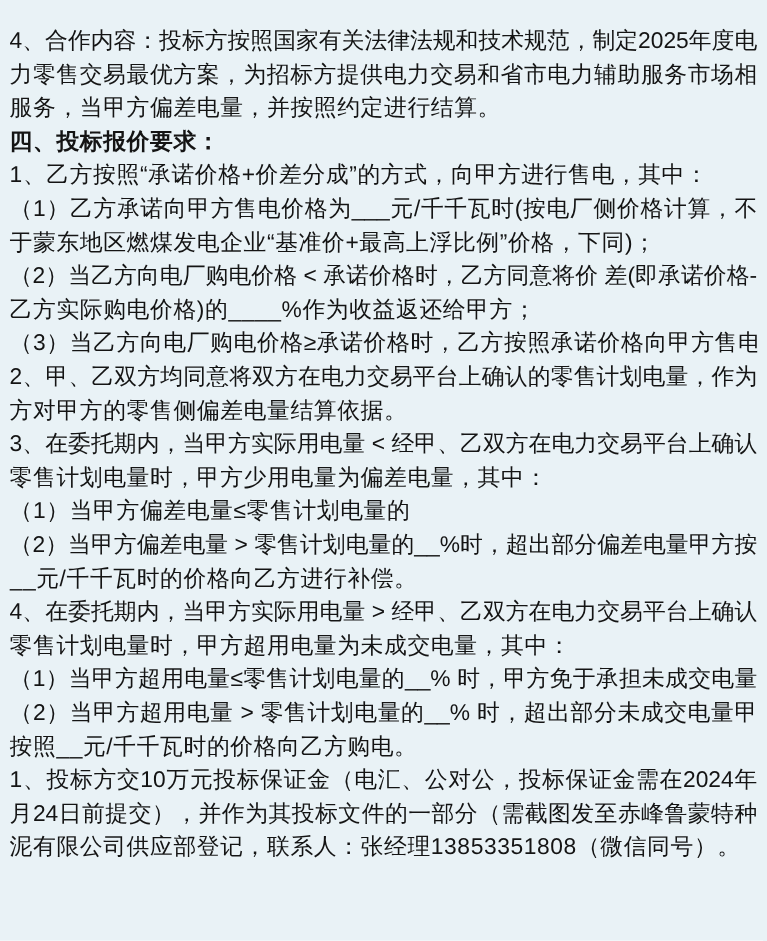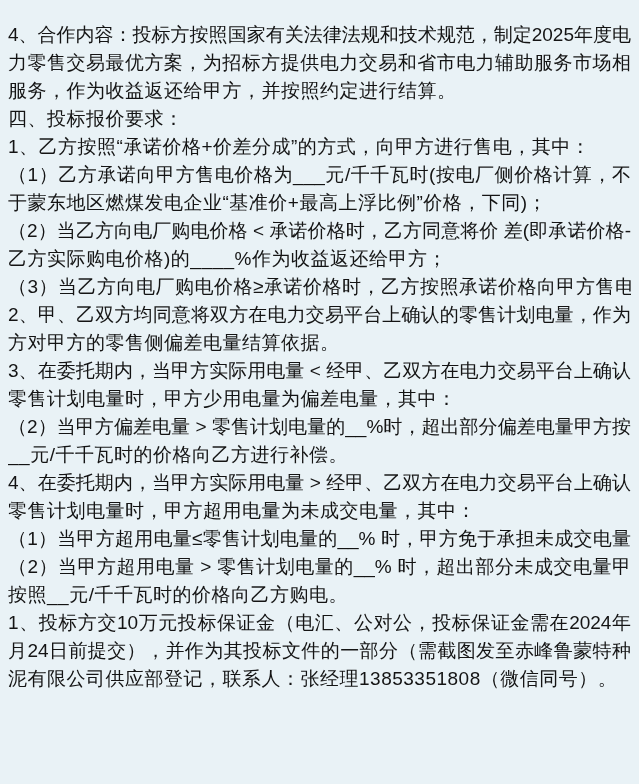--- a/index.html
+++ b/index.html
@@ -46,7 +46,7 @@
   <div id="doc-lines">
       <div class="doc-line justify">4、合作内容：投标方按照国家有关法律法规和技术规范，制定2025年度电</div>
       <div class="doc-line justify">力零售交易最优方案，为招标方提供电力交易和省市电力辅助服务市场相关</div>
-      <div class="doc-line">服务，作为收益返还给甲方，并按照约定进行结算。</div>
+      <div class="doc-line">服务，当甲方偏差电量，并按照约定进行结算。</div>
       <div class="doc-line bold">四、投标报价要求：</div>
       <div class="doc-line">1、乙方按照“承诺价格+价差分成”的方式，向甲方进行售电，其中：</div>
       <div class="doc-line justify">（1）乙方承诺向甲方售电价格为___元/千千瓦时(按电厂侧价格计算，不高</div>

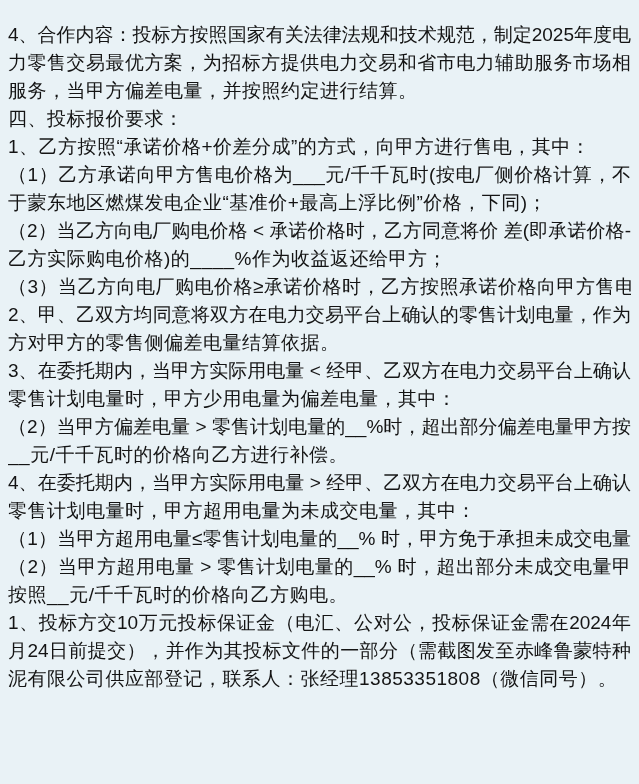--- a/index.html
+++ b/index.html
@@ -36,7 +36,7 @@
     letter-spacing: 0;
   }
   .doc-line.bold {
-    font-weight: 400;
+    font-weight: 700;
   }
 </style>
 </head>

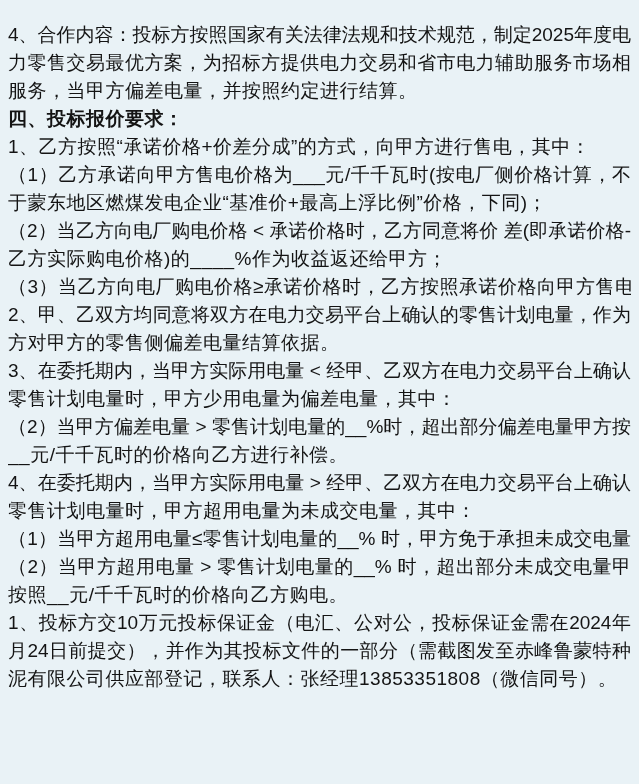--- a/index.html
+++ b/index.html
@@ -58,6 +58,7 @@
       <div class="doc-line">方对甲方的零售侧偏差电量结算依据。</div>
       <div class="doc-line justify">3、在委托期内，当甲方实际用电量 &lt; 经甲、乙双方在电力交易平台上确认的</div>
       <div class="doc-line">零售计划电量时，甲方少用电量为偏差电量，其中：</div>
+      <div class="doc-line">（1）当甲方偏差电量≤零售计划电量的</div>
       <div class="doc-line justify">（2）当甲方偏差电量 &gt; 零售计划电量的__%时，超出部分偏差电量甲方按照</div>
       <div class="doc-line">__元/千千瓦时的价格向乙方进行补偿。</div>
       <div class="doc-line justify">4、在委托期内，当甲方实际用电量 &gt; 经甲、乙双方在电力交易平台上确认的</div>

